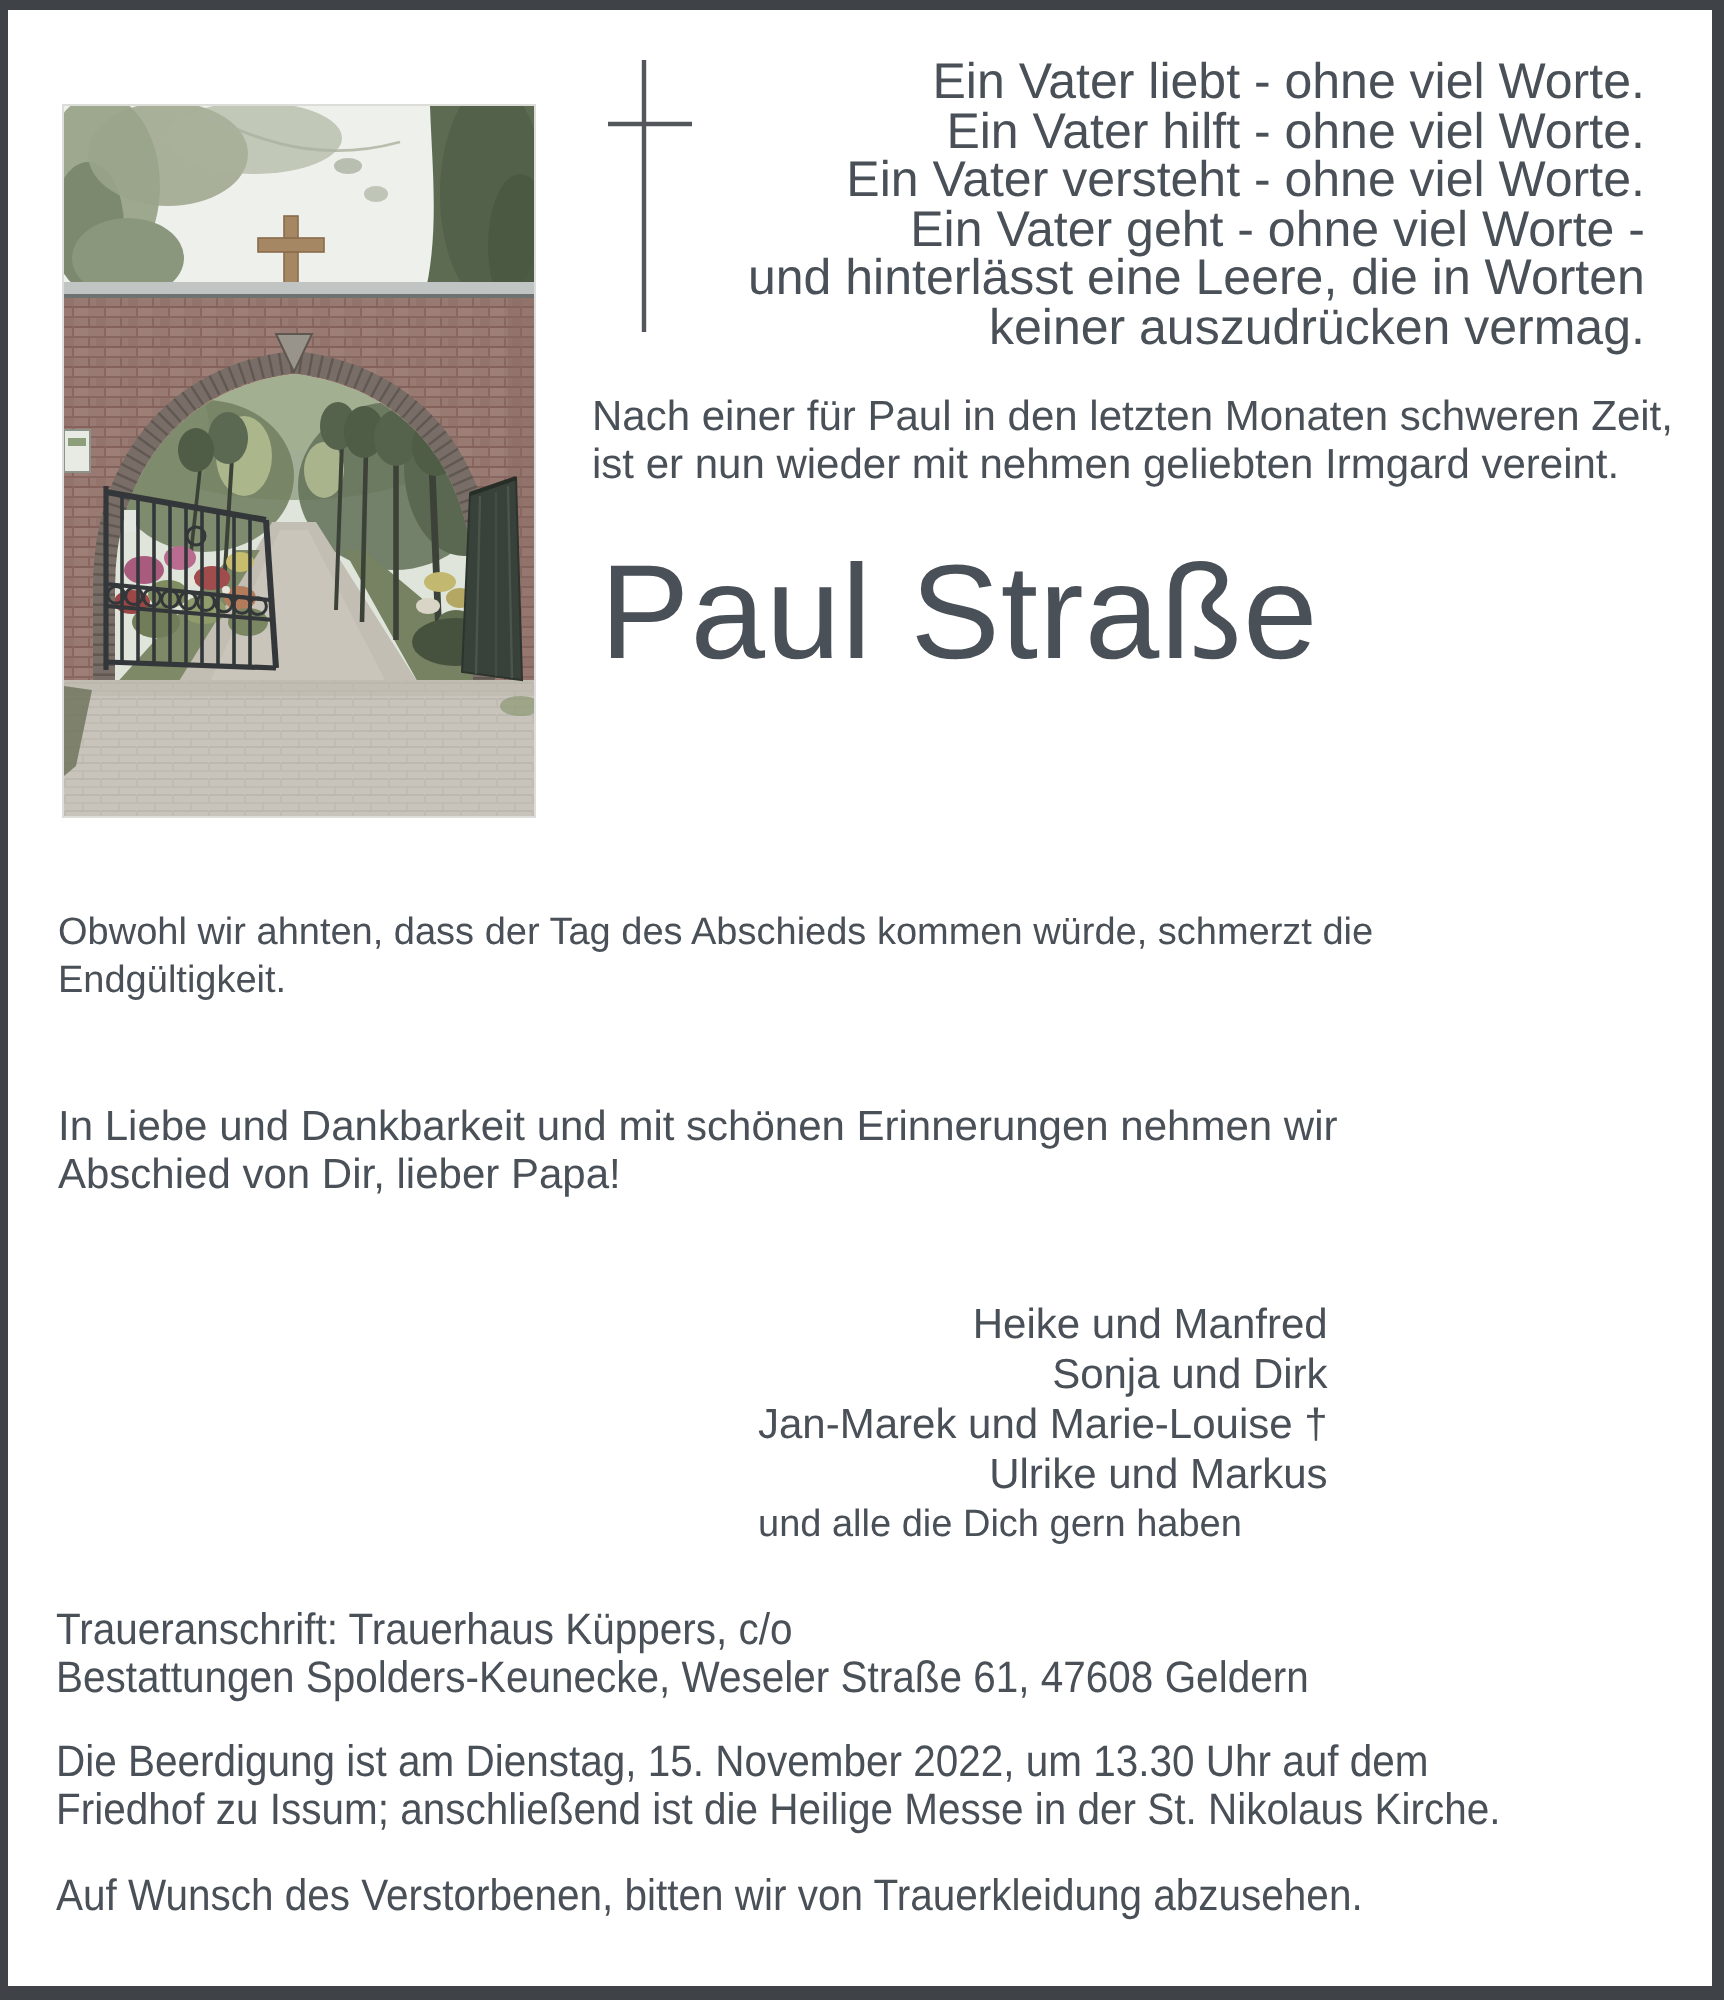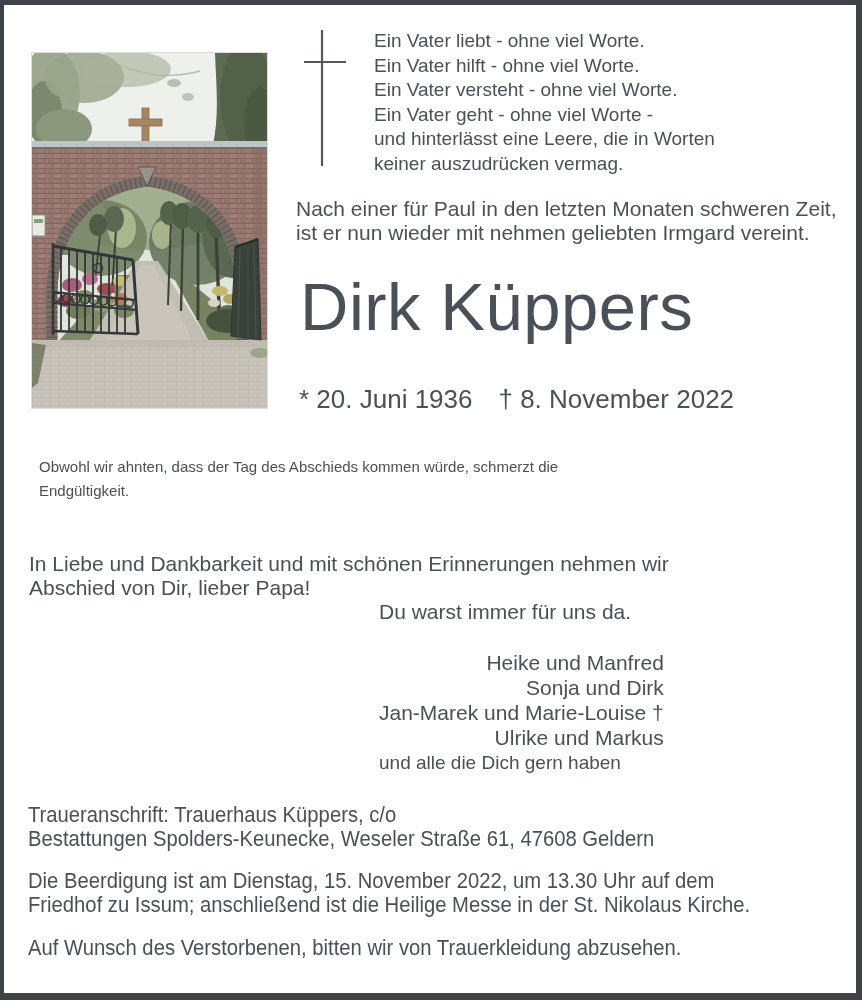--- a/index.html
+++ b/index.html
@@ -12,7 +12,7 @@
   .photo svg{display:block;width:100%;height:100%;filter:saturate(.9);}
   .cross{position:absolute;left:302px;top:28px;width:48px;height:140px;}
   .block{position:absolute;white-space:pre-line;}
-  .poem{left:374px;top:29px;font-size:19px;line-height:24.6px;}
+  .poem{left:374px;top:29px;font-size:25px;line-height:24.6px;text-align:right;}
   .intro{left:296px;top:197px;font-size:21px;line-height:23.5px;}
   .name{position:absolute;left:300px;top:272px;margin:0;font-size:67px;line-height:70px;font-weight:400;letter-spacing:.5px;}
   .dates{position:absolute;left:299px;top:384px;font-size:26px;line-height:30px;}

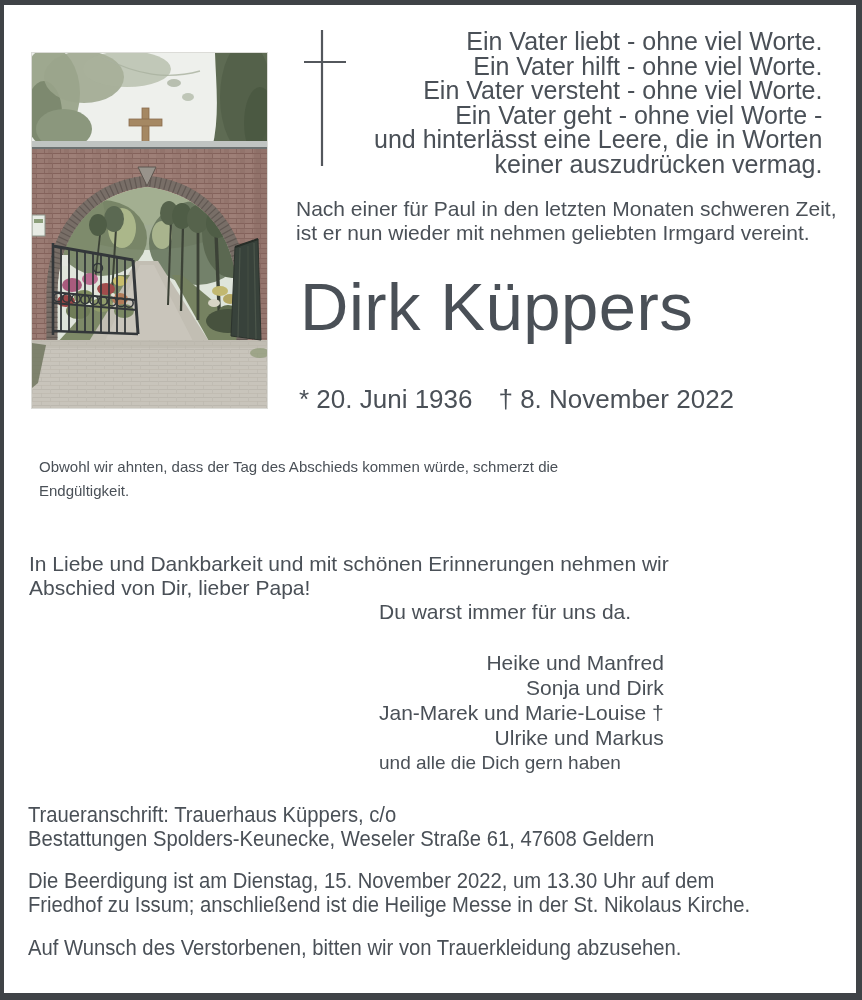--- a/index.html
+++ b/index.html
@@ -218,7 +218,7 @@
   <div class="block intro">Nach einer für Paul in den letzten Monaten schweren Zeit,
 ist er nun wieder mit nehmen geliebten Irmgard vereint.</div>
 
-  <h1 class="name">Dirk Küppers</h1>
+  <h1 class="name">Paul Straße</h1>
 
   <div class="dates">
     <span>* 20. Juni 1936</span><span class="death">† 8. November 2022</span>

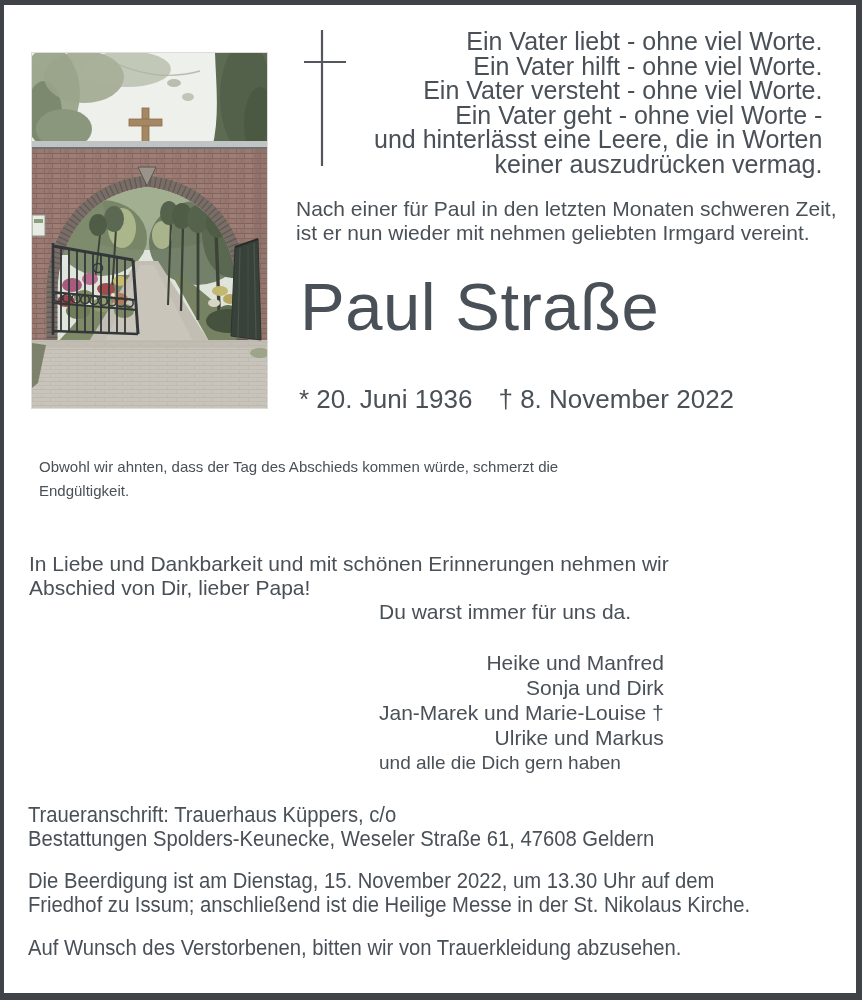--- a/index.html
+++ b/index.html
@@ -220,9 +220,6 @@
 
   <h1 class="name">Paul Straße</h1>
 
-  <div class="dates">
-    <span>* 20. Juni 1936</span><span class="death">† 8. November 2022</span>
-  </div>
 
   <div class="block p1">Obwohl wir ahnten, dass der Tag des Abschieds kommen würde, schmerzt die
 Endgültigkeit.</div>

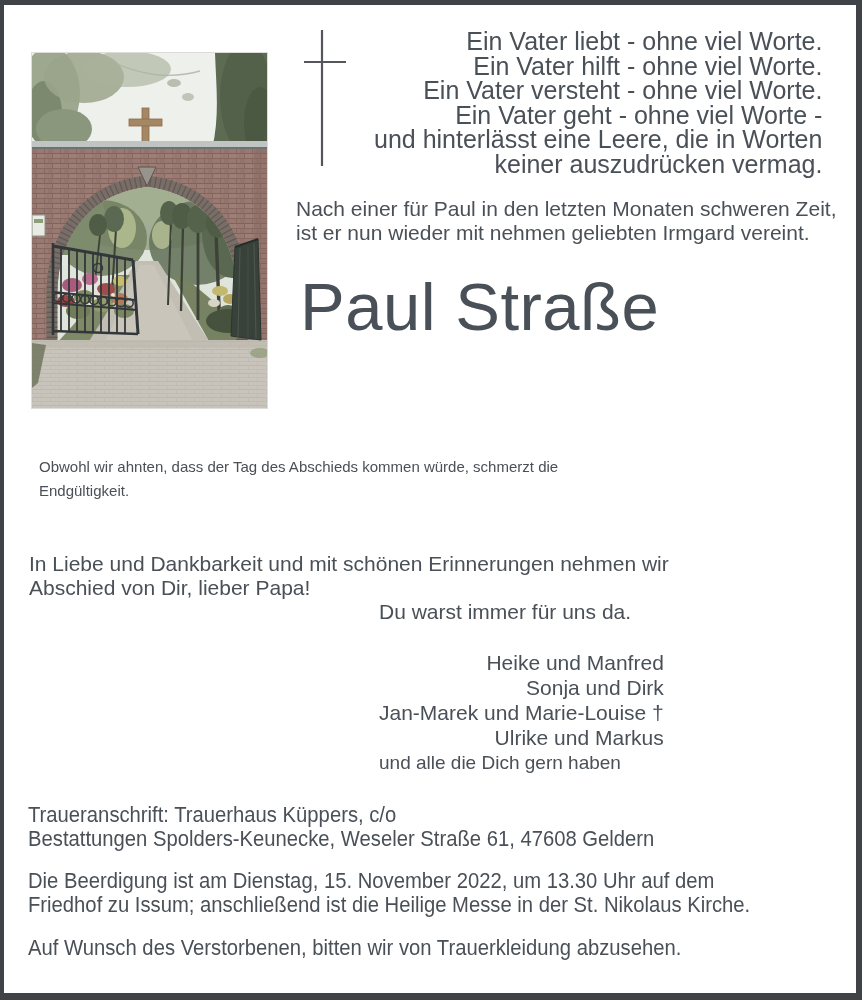--- a/index.html
+++ b/index.html
@@ -17,7 +17,7 @@
   .name{position:absolute;left:300px;top:272px;margin:0;font-size:67px;line-height:70px;font-weight:400;letter-spacing:.5px;}
   .dates{position:absolute;left:299px;top:384px;font-size:26px;line-height:30px;}
   .dates .death{margin-left:26px;}
-  .p1{left:29px;top:455px;font-size:15px;line-height:23.5px;margin-left:10px;}
+  .p1{left:29px;top:455px;font-size:19px;line-height:23.5px;}
   .p2{left:29px;top:552px;font-size:21px;line-height:23.5px;}
   .quote{position:absolute;left:379px;top:600px;font-size:21px;line-height:24px;}
   .mourners{left:379px;top:650px;font-size:21px;line-height:25px;text-align:right;}

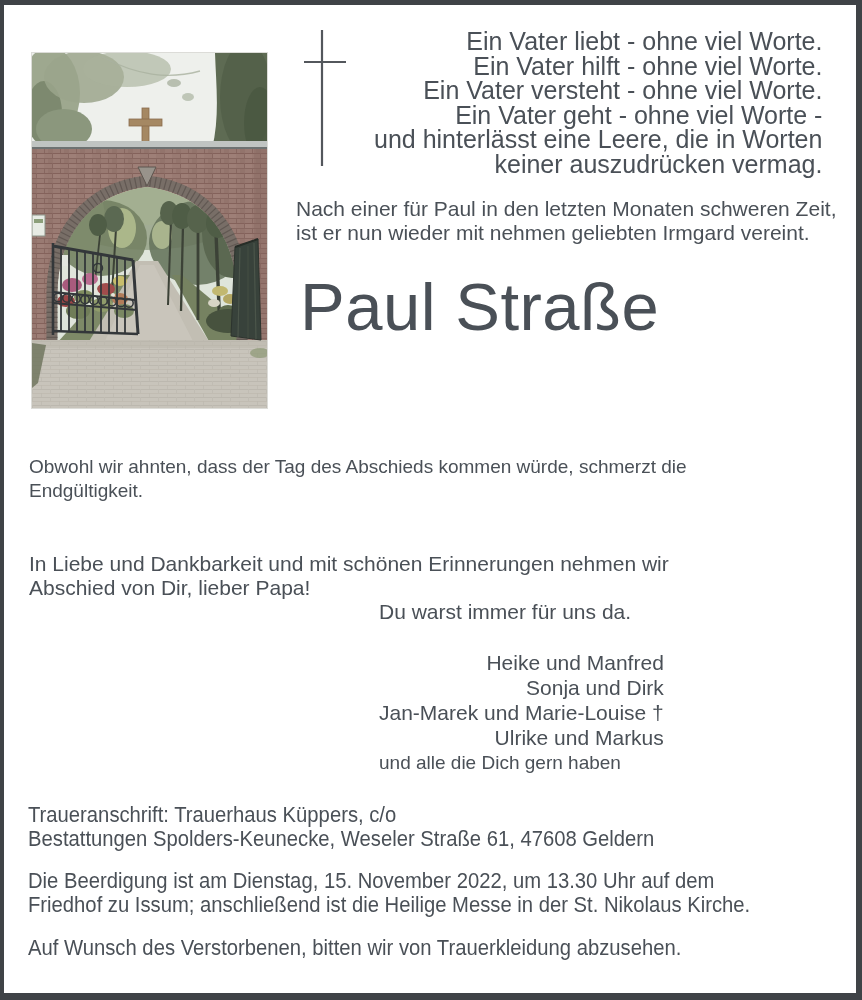--- a/index.html
+++ b/index.html
@@ -227,7 +227,6 @@
   <div class="block p2">In Liebe und Dankbarkeit und mit schönen Erinnerungen nehmen wir
 Abschied von Dir, lieber Papa!</div>
 
-  <div class="quote">Du warst immer für uns da.</div>
 
   <div class="block mourners">Heike und Manfred
 Sonja und Dirk

